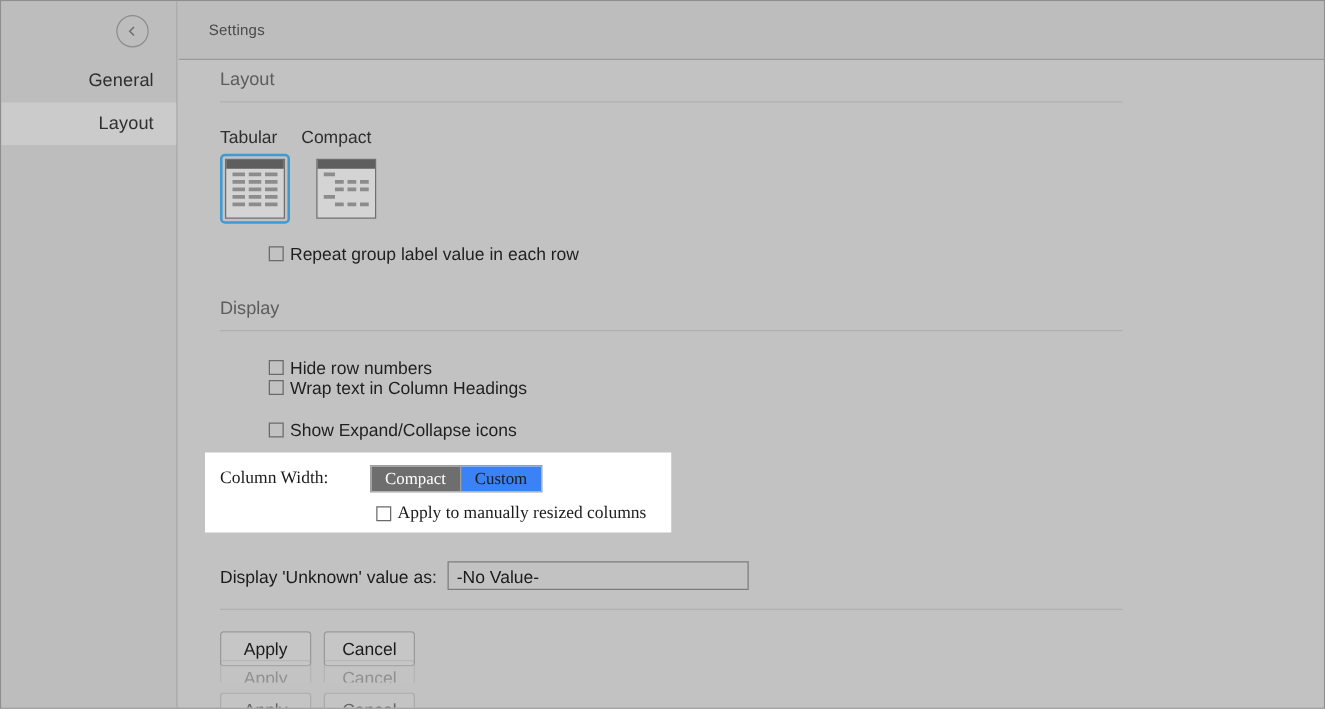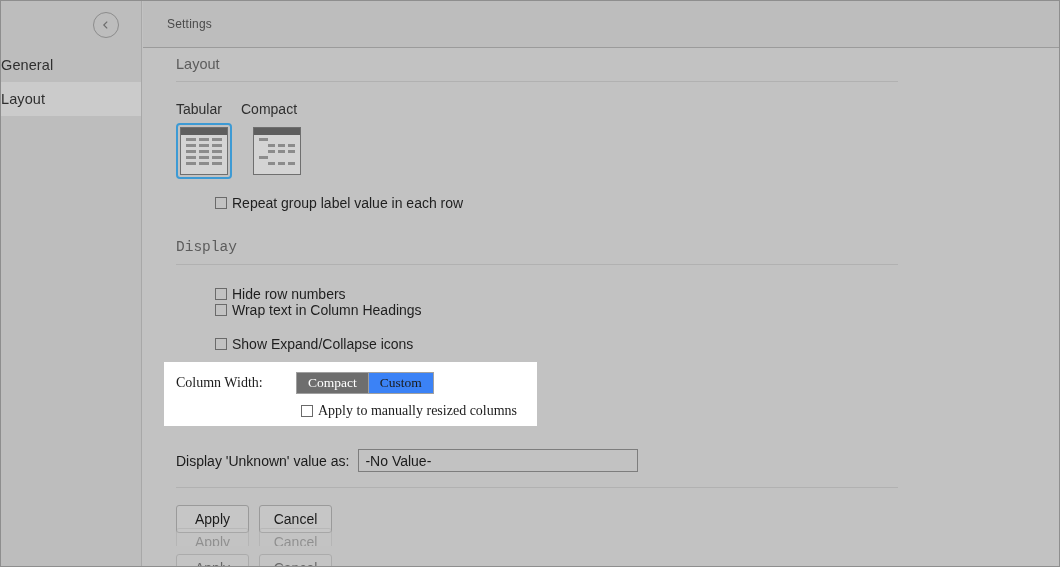--- a/index.html
+++ b/index.html
@@ -49,6 +49,7 @@
     height: 34px;
     display: flex;
     align-items: center;
+    justify-content: flex-end;
     padding-right: 18px;
     font-size: 14.5px;
     color: #2f2f2f;

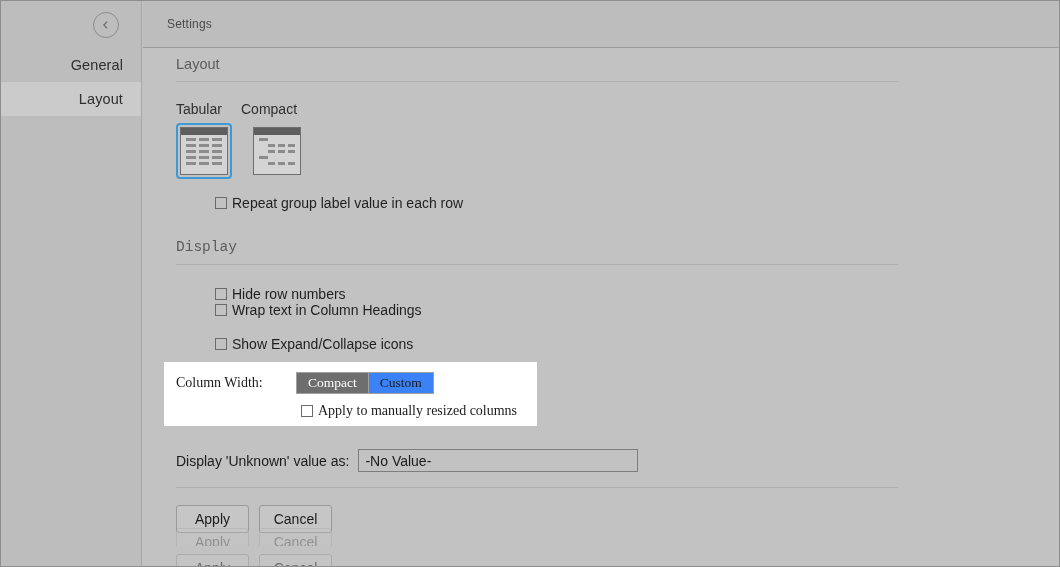--- a/index.html
+++ b/index.html
@@ -385,7 +385,7 @@
       <span>Repeat group label value in each row</span>
     </div>
 
-    <div class="section-head" style="margin-top:21px;font-family:Liberation Mono, monospace;">Display</div>
+    <div class="section-head" style="margin-top:21px;">Display</div>
     <div class="rule"></div>
 
     <div class="cb-row" style="margin-top:21px;">

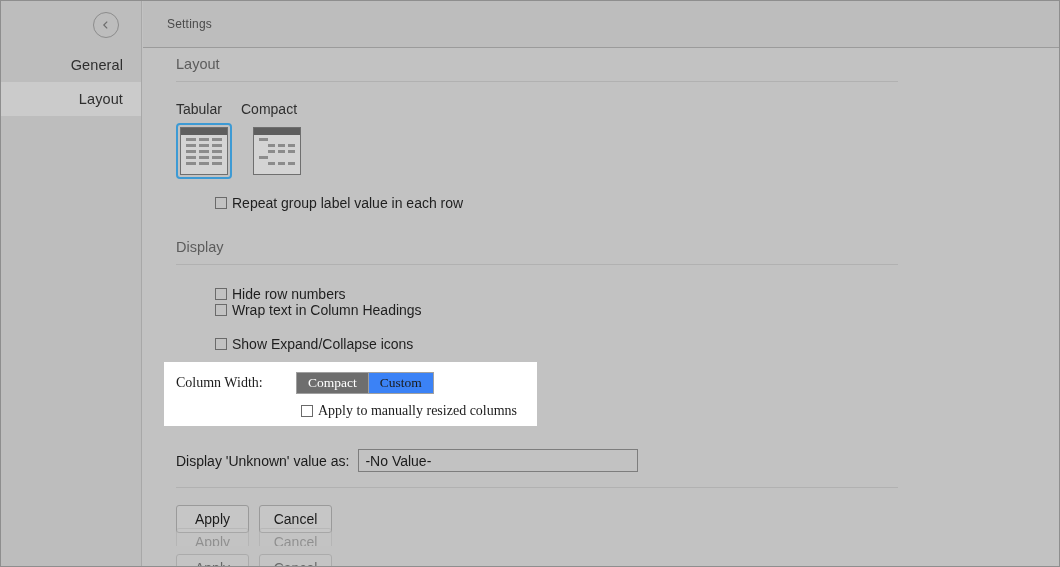--- a/index.html
+++ b/index.html
@@ -222,7 +222,7 @@
     color: #1b1b1b;
   }
   .unknown-input {
-    width: 280px;
+    width: 241px;
     height: 23px;
     background: #c2c2c2;
     border: 1px solid #7d7d7d;

